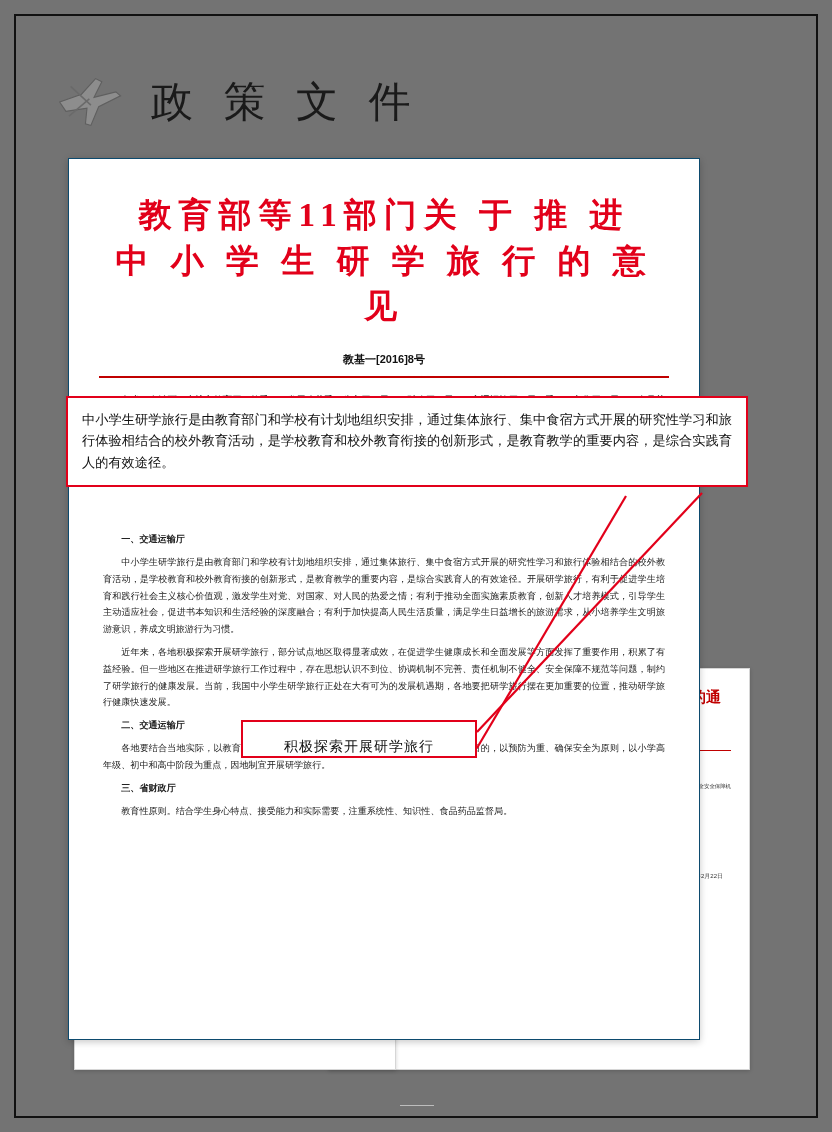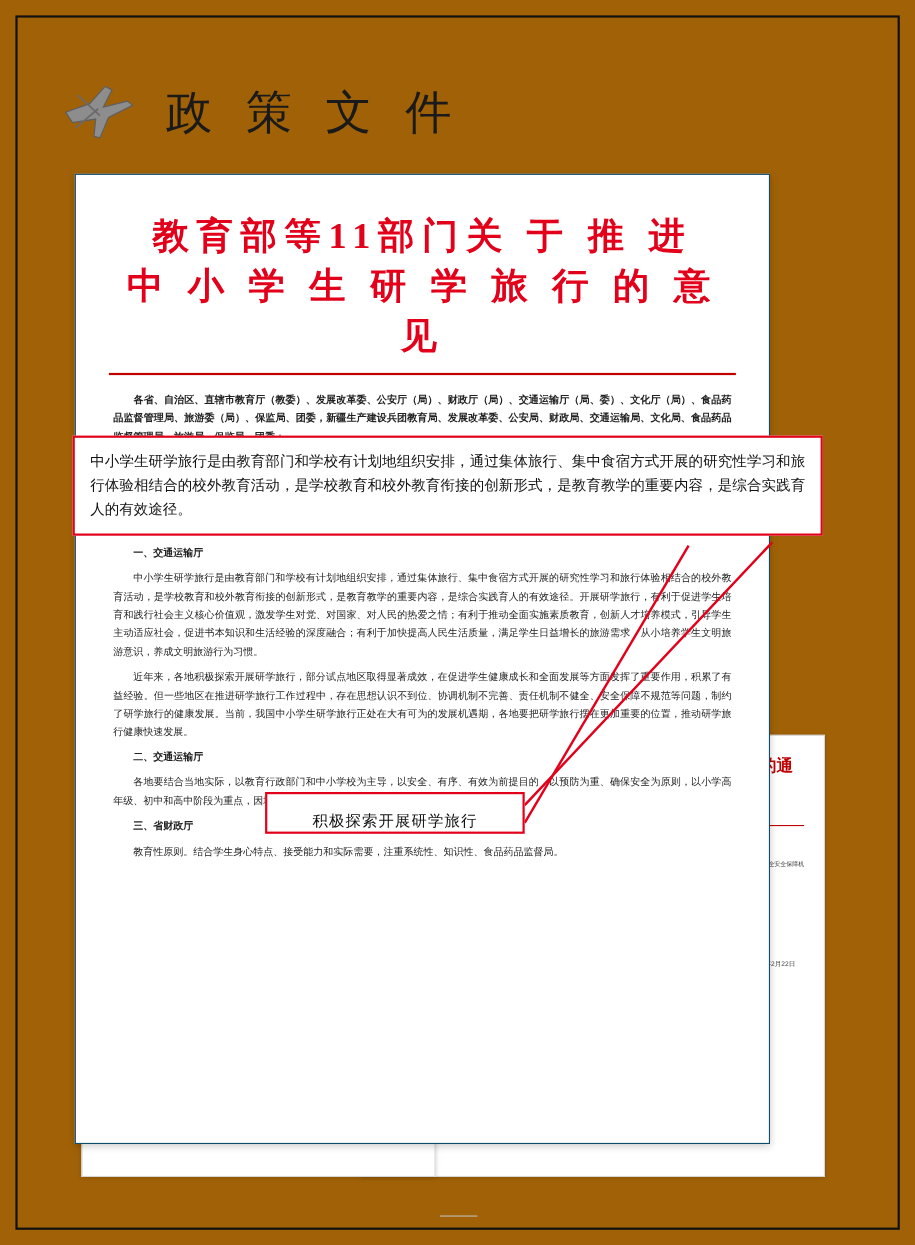--- a/index.html
+++ b/index.html
@@ -14,7 +14,7 @@
     position: relative;
     width: 832px;
     height: 1132px;
-    background: #a16207;
+    background: #737373;
     overflow: hidden;
     box-sizing: border-box;
   }

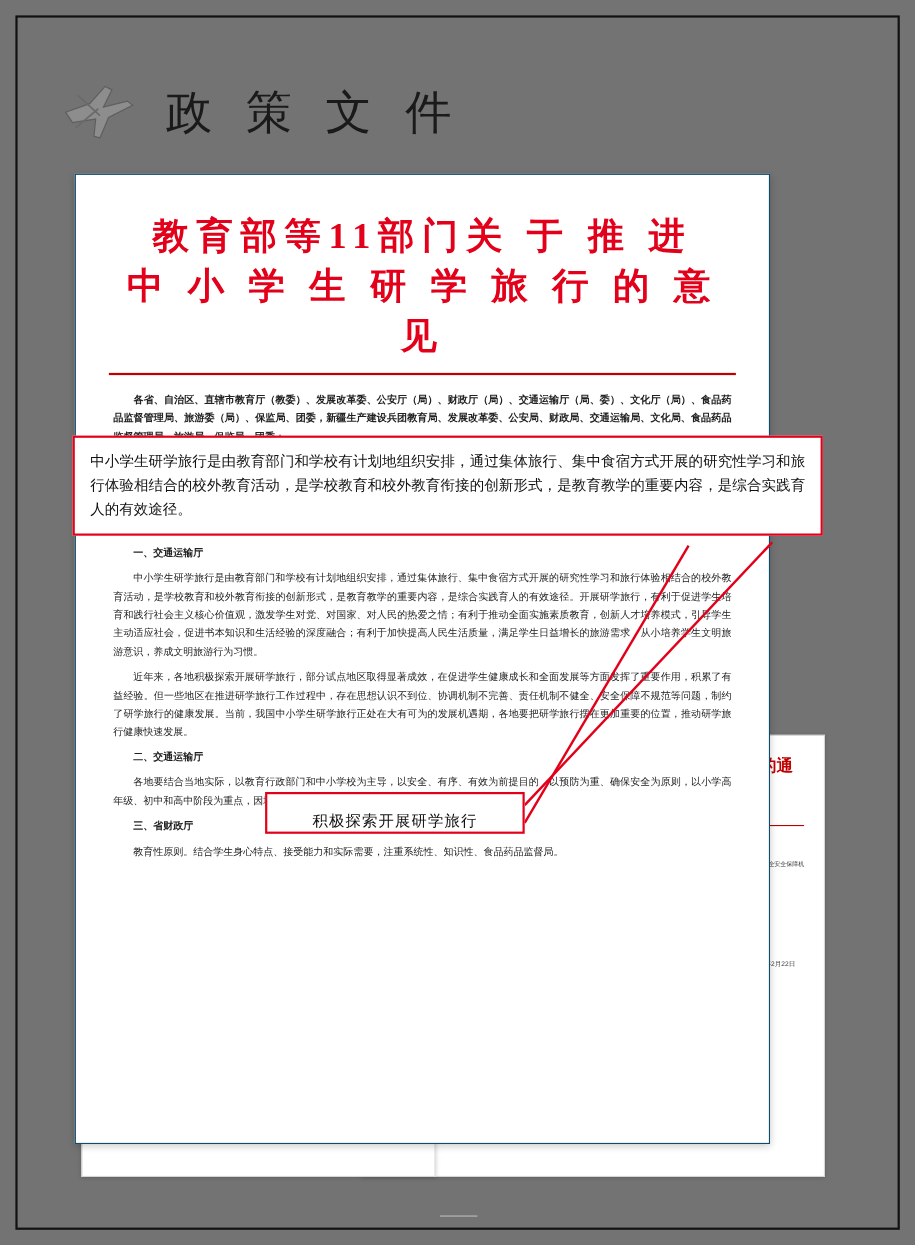--- a/index.html
+++ b/index.html
@@ -354,6 +354,7 @@
     <div class="doc-main">
       <div class="main-title">教育部等11部门关 于 推 进
 中 小 学 生 研 学 旅 行 的 意 见</div>
+      <div class="main-docnum">教基一[2016]8号</div>
       <div class="main-rule"></div>
       <div class="recipients">各省、自治区、直辖市教育厅（教委）、发展改革委、公安厅（局）、财政厅（局）、交通运输厅（局、委）、文化厅（局）、食品药品监督管理局、旅游委（局）、保监局、团委，新疆生产建设兵团教育局、发展改革委、公安局、财政局、交通运输局、文化局、食品药品监督管理局、旅游局、保监局、团委：</div>
 

